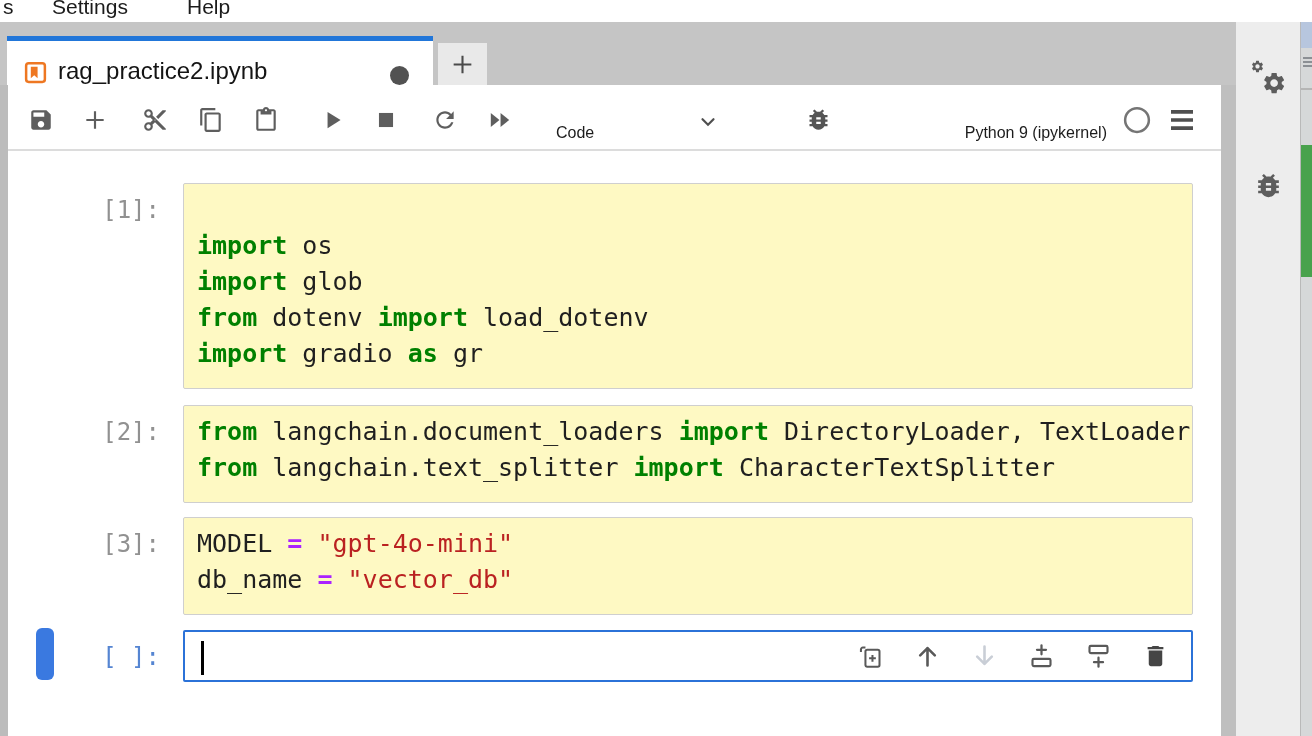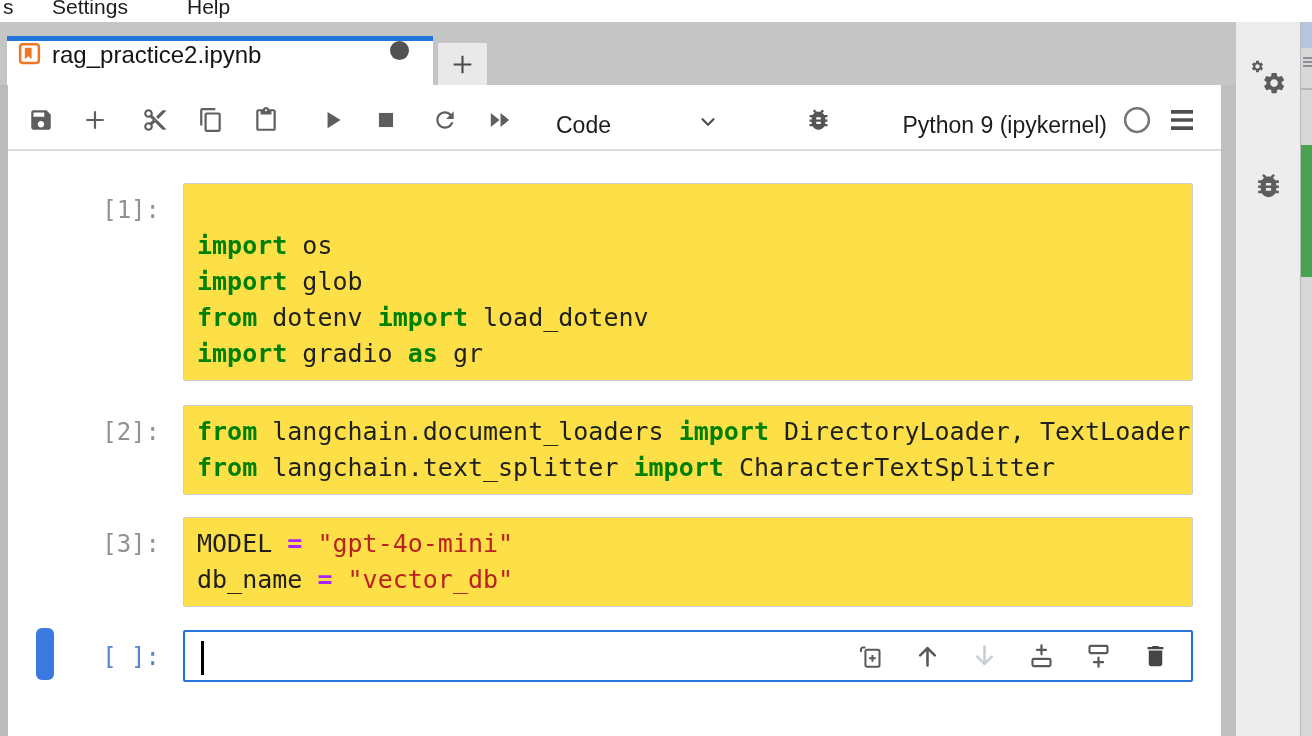--- a/index.html
+++ b/index.html
@@ -17,7 +17,7 @@
   
   .tabbar{left:0;top:22px;width:1236px;height:63px;background:#c5c5c5;z-index:4}
   .doc-tab{position:absolute;left:7px;top:14px;width:426px;height:49px;background:#ffffff;
-    border-top:5px solid #2176d9;box-sizing:border-box;display:flex;align-items:flex-start;padding-left:10px}
+    border-top:5px solid #2176d9;box-sizing:border-box;display:flex;align-items:flex-end;padding-left:16px}
   .doc-tab .title{font-size:24px;color:#141414;margin-left:10px;white-space:nowrap}
   .dirty-dot{width:19px;height:19px;border-radius:50%;background:#525252;margin-left:auto;margin-right:24px;flex:0 0 auto}
   .new-tab{position:absolute;left:438px;top:21px;width:49px;height:42px;background:#e9e9e9;

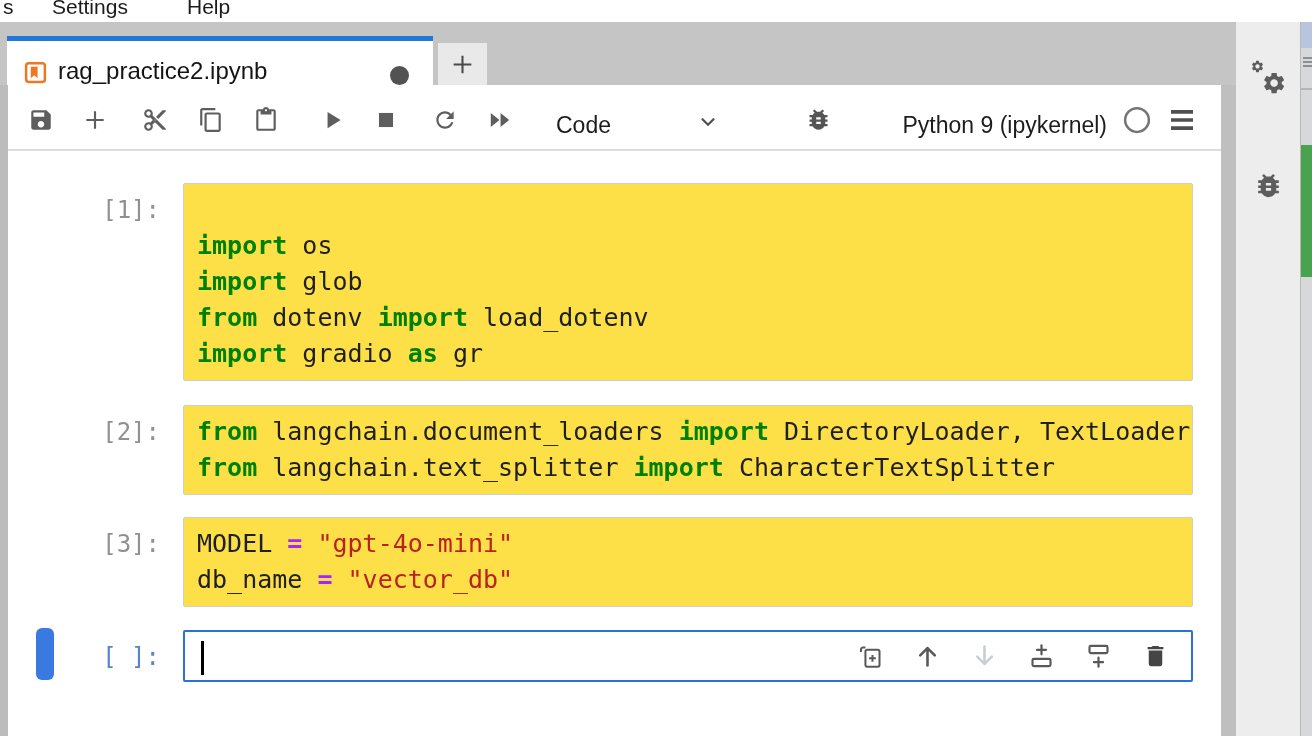--- a/index.html
+++ b/index.html
@@ -27,7 +27,7 @@
   .nbtoolbar{left:8px;top:85px;width:1213px;height:66px;background:#fff;border-bottom:2px solid #dcdcdc;box-sizing:border-box;z-index:3}
   .tb-icn{position:absolute;top:22px;width:26px;height:26px;color:#5e5e5e}
   .tb-icn svg,.icn svg{width:100%;height:100%;display:block}
-  .tb-label{position:absolute;top:8px;height:64px;display:flex;align-items:center;font-size:23px;color:#1c1c1c;white-space:nowrap}
+  .tb-label{position:absolute;top:16px;height:64px;display:flex;align-items:center;font-size:16px;color:#1c1c1c;white-space:nowrap}
 
   
   .leftstrip{left:0;top:85px;width:8px;height:651px;background:#bcbcbc}

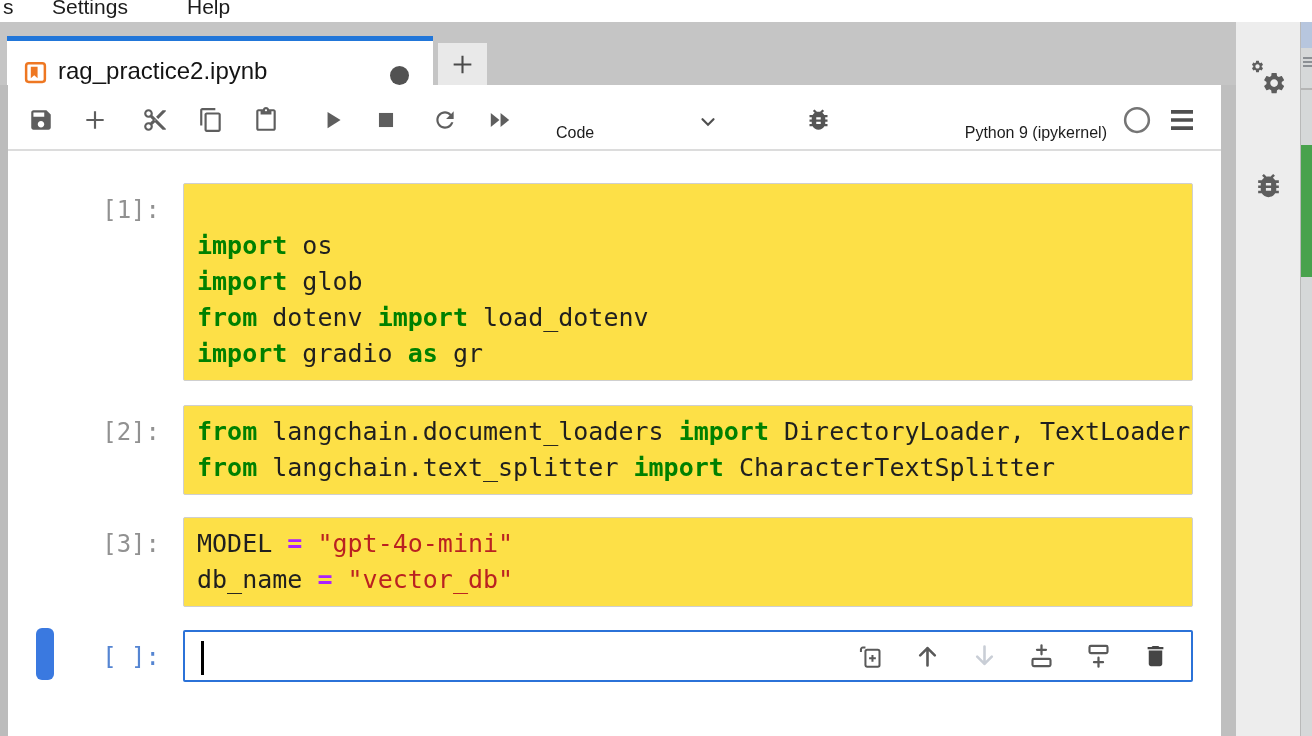--- a/index.html
+++ b/index.html
@@ -47,8 +47,8 @@
     font:24px/36px "DejaVu Sans Mono",monospace;color:#919191;white-space:pre}
   .prompt.active{color:#5585d2}
   .cell-editor{position:absolute;left:175px;width:1010px;box-sizing:border-box;
-    background:#fde047;border:1.5px solid #cfcfcf;border-radius:2px;
-    padding:8px 0 8px 13px;overflow:hidden;white-space:pre;
+    background:#fef9c3;border:1.5px solid #cfcfcf;border-radius:2px;
+    padding:8px 0 16px 13px;overflow:hidden;white-space:pre;
     font:25px/36px "DejaVu Sans Mono",monospace;color:#1f1f1f}
   .cell-editor.active{background:#fff;border:2.5px solid #2b72d8;padding:6px 0 6px 13px;position:absolute}
   .tok-kw{color:#008000;font-weight:bold}

